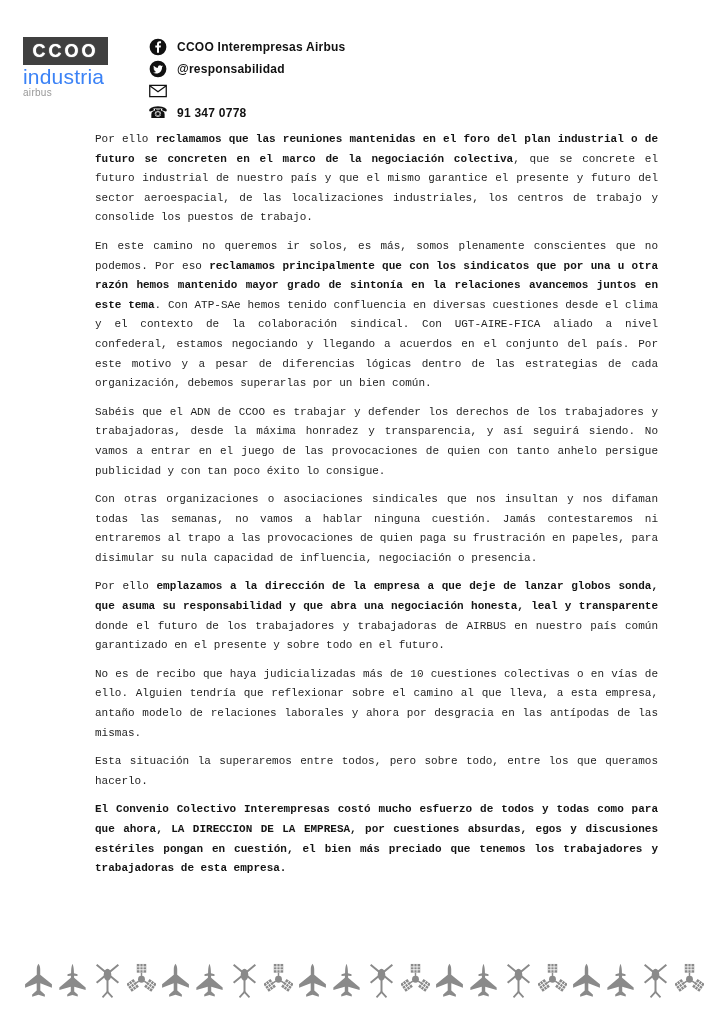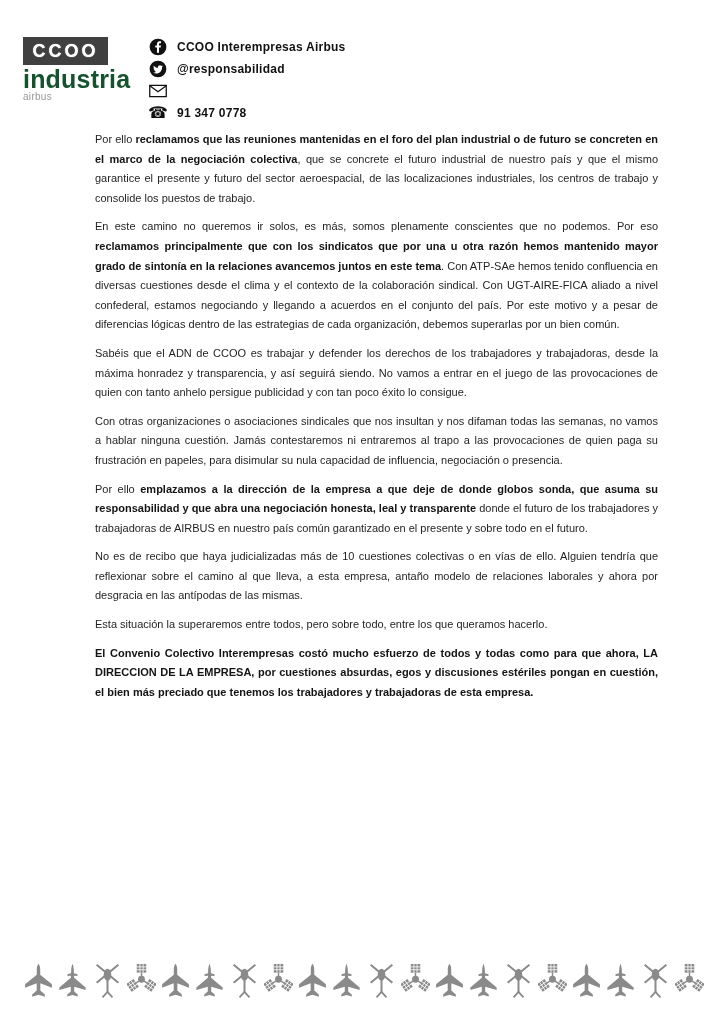--- a/index.html
+++ b/index.html
@@ -15,7 +15,7 @@
     font-weight:800;font-size:18px;letter-spacing:3px;
     text-shadow:0 0 1px #ffffff;
   }
-  .industria-text{font-weight:bold;font-size:25px;line-height:1.05;color:#14532d;letter-spacing:0.2px;margin-top:1px;}
+  .industria-text{font-weight:normal;font-size:21px;line-height:1.05;color:#3b82f6;letter-spacing:0.2px;margin-top:1px;}
   .airbus-text{font-size:10px;line-height:1.05;color:#989898;letter-spacing:0.3px;}
   
   .contacts{position:absolute;left:149px;top:38px;list-style:none;margin:0;padding:0;}

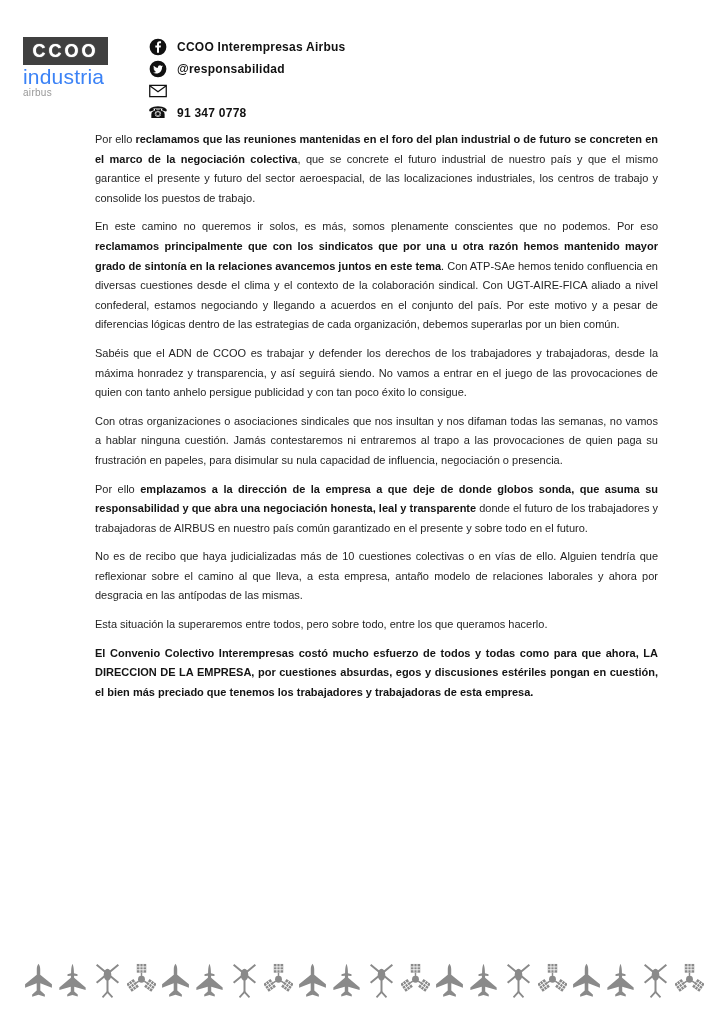--- a/index.html
+++ b/index.html
@@ -24,7 +24,7 @@
   .contact-label{margin-left:10px;font-size:12px;font-weight:bold;color:#111111;letter-spacing:0.25px;white-space:nowrap;}
   .phone-glyph{font-size:16px;line-height:1;color:#111111;}
   
-  .body-text{position:absolute;left:95px;top:130px;width:563px;}
+  .body-text{position:absolute;left:95px;top:130px;width:563px;font-family:Liberation Mono, monospace;}
   .body-text p{
     margin:0 0 9px 0;font-size:11px;line-height:19.6px;
     text-align:justify;color:#1f1f1f;

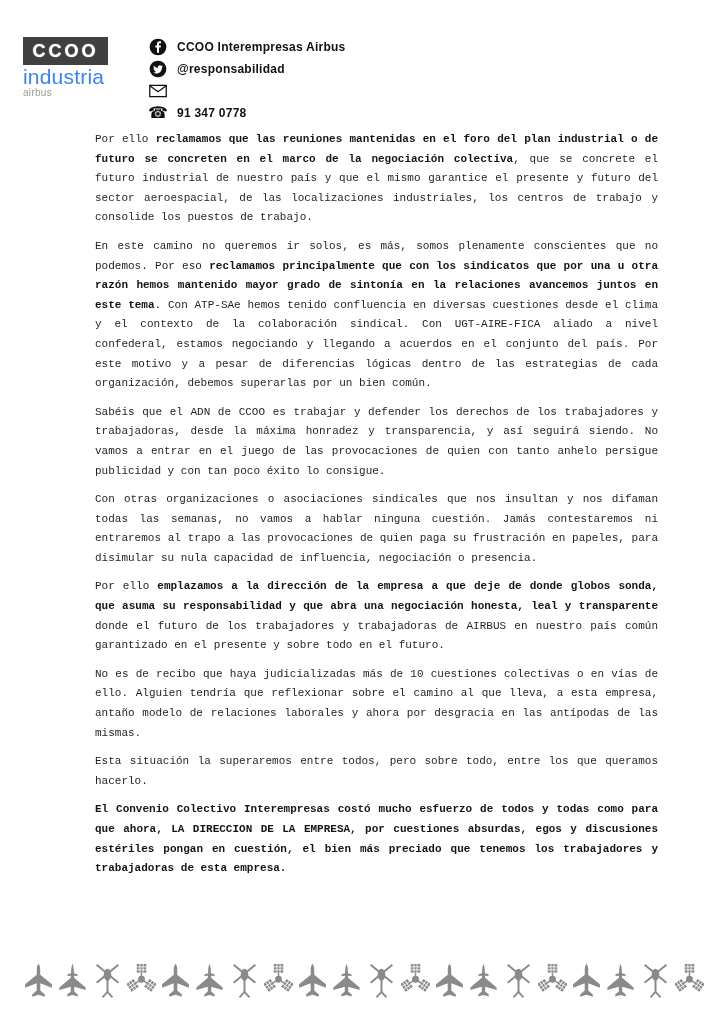--- a/index.html
+++ b/index.html
@@ -126,7 +126,7 @@
       <p><span>En este camino no queremos ir solos, es más, somos plenamente conscientes que no podemos. Por eso </span><strong>reclamamos principalmente que con los sindicatos que por una u otra razón hemos mantenido mayor grado de sintonía en la relaciones avancemos juntos en este tema</strong><span>.  Con ATP-SAe hemos tenido confluencia en diversas cuestiones desde el clima y el contexto de la colaboración sindical. Con UGT-AIRE-FICA aliado a nivel confederal, estamos negociando y llegando a acuerdos en el conjunto del país. Por este motivo y a pesar de diferencias lógicas dentro de las estrategias de cada organización, debemos superarlas por un bien común.</span></p>
       <p><span>Sabéis que el ADN de CCOO es trabajar y defender los derechos de los trabajadores y trabajadoras, desde la máxima honradez y transparencia, y así seguirá siendo. No vamos a entrar en el juego de las provocaciones de quien con tanto anhelo persigue publicidad y con tan poco éxito lo consigue.</span></p>
       <p><span>Con otras organizaciones o asociaciones sindicales que nos insultan y nos difaman todas las semanas, no vamos a hablar ninguna cuestión. Jamás contestaremos ni entraremos al trapo a las provocaciones de quien paga su frustración en papeles, para disimular su nula capacidad de influencia, negociación o presencia.</span></p>
-      <p><span>Por ello </span><strong>emplazamos a la dirección de la empresa a que deje de donde globos sonda, que asuma su responsabilidad y que abra una negociación honesta, leal y transparente</strong><span> donde el futuro de los trabajadores y trabajadoras de AIRBUS en nuestro país común garantizado en el presente y sobre todo en el futuro.</span></p>
+      <p><span>Por ello </span><strong>emplazamos a la dirección de la empresa a que deje de lanzar globos sonda, que asuma su responsabilidad y que abra una negociación honesta, leal y transparente</strong><span> donde el futuro de los trabajadores y trabajadoras de AIRBUS en nuestro país común garantizado en el presente y sobre todo en el futuro.</span></p>
       <p><span>No es de recibo que haya judicializadas más de 10 cuestiones colectivas o en vías de ello. Alguien tendría que reflexionar sobre el camino al que lleva, a esta empresa, antaño modelo de relaciones laborales y ahora por desgracia en las antípodas de las mismas.</span></p>
       <p><span>Esta situación la superaremos entre todos, pero sobre todo, entre los que queramos hacerlo.</span></p>
       <p><strong>El Convenio Colectivo Interempresas costó mucho esfuerzo de todos y todas como para que ahora, LA DIRECCION DE LA EMPRESA, por cuestiones absurdas, egos y discusiones estériles pongan en cuestión, el bien más preciado que tenemos los trabajadores y trabajadoras de esta empresa.</strong></p>

